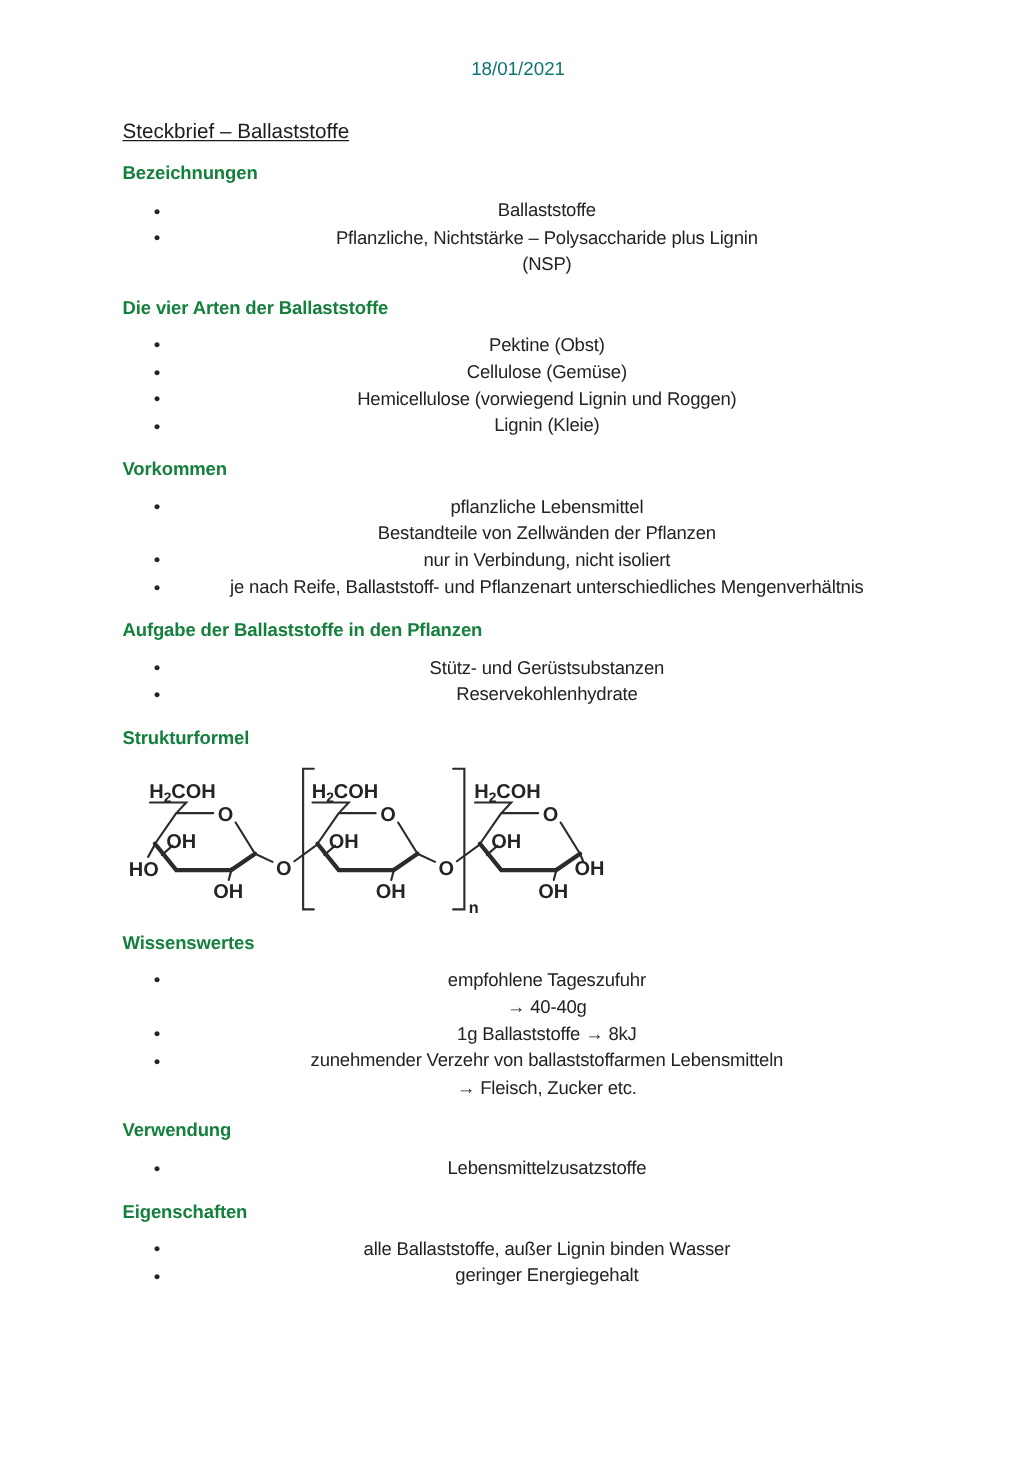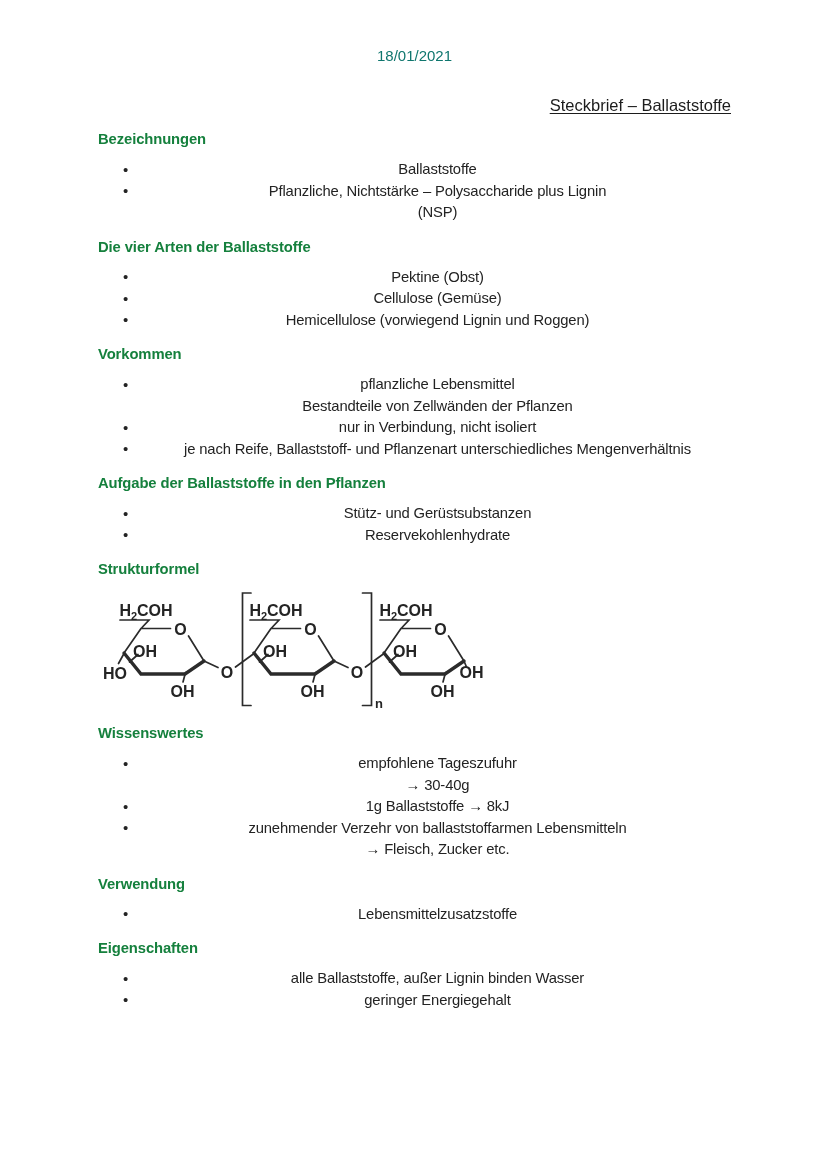--- a/index.html
+++ b/index.html
@@ -10,7 +10,7 @@
   .page{position:absolute;inset:0;padding:46px 97px 0 98px;box-sizing:border-box;}
   .date{text-align:center;font-size:15px;line-height:20px;color:#0f766e;}
   .title{
-    margin:28px 0 0;text-align:right;font-size:16.5px;line-height:22px;color:#1c1c1c;
+    margin:28px 0 0;text-align:left;font-size:16.5px;line-height:22px;color:#1c1c1c;
     text-decoration:underline;text-underline-offset:2px;
   }
   h2{margin:13px 0 0;font-size:14.8px;line-height:21px;font-weight:700;color:#15803d;letter-spacing:-0.1px;}

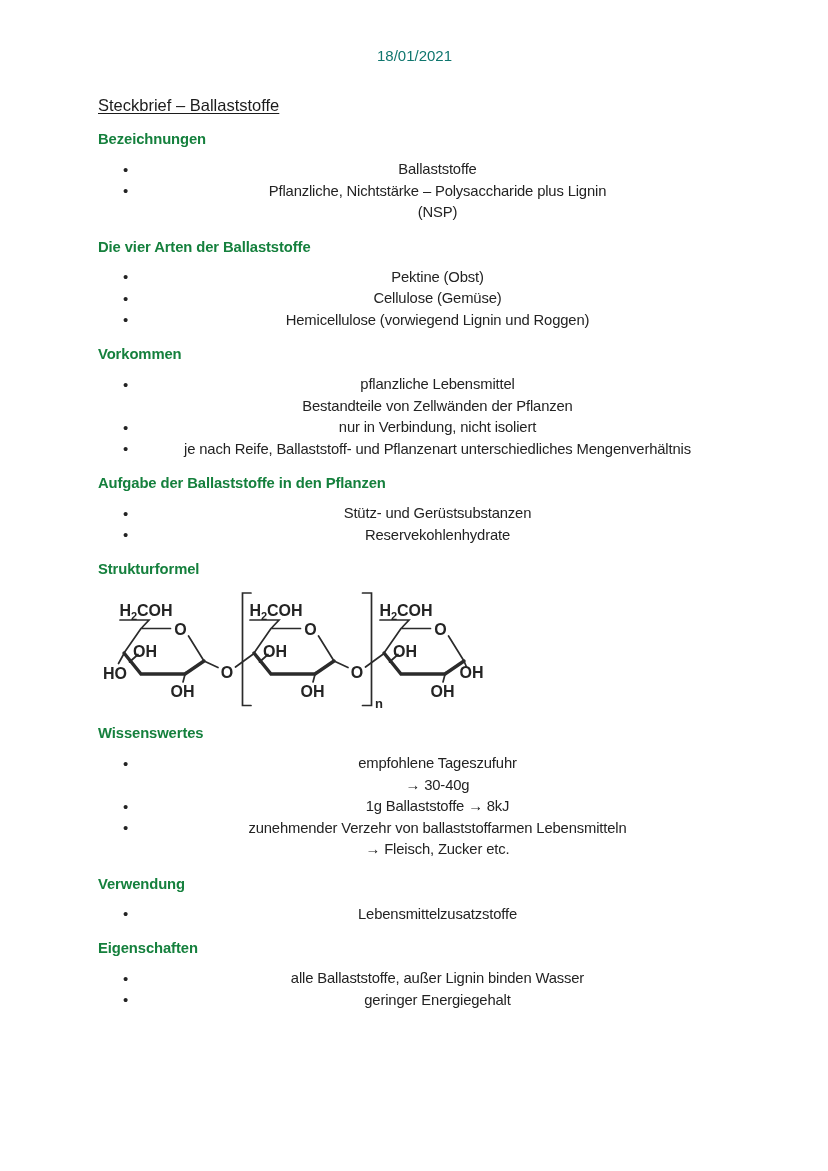--- a/index.html
+++ b/index.html
@@ -56,6 +56,9 @@
     </li>
     <li>
       <span>Hemicellulose (vorwiegend Lignin und Roggen)</span>
+    </li>
+    <li>
+      <span>Lignin (Kleie)</span>
     </li>
   </ul>
 

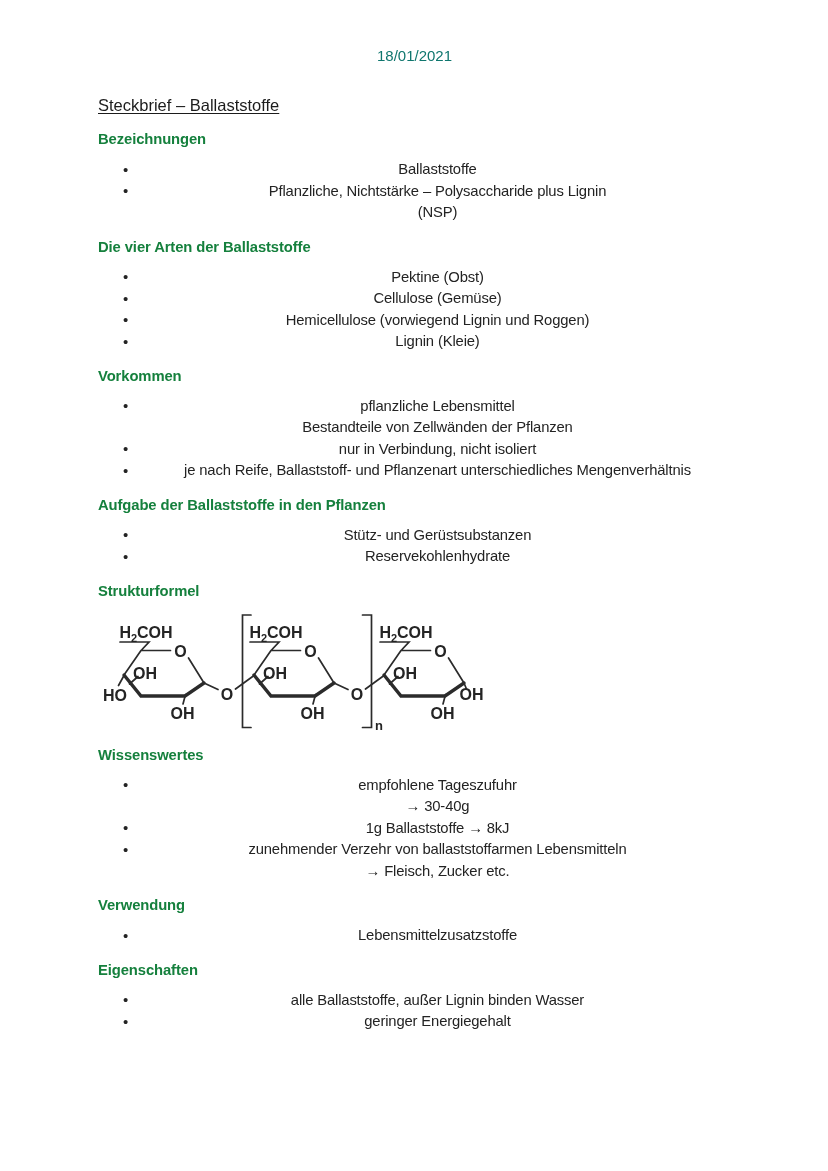--- a/index.html
+++ b/index.html
@@ -137,7 +137,7 @@
   <ul>
     <li>
       <span>empfohlene Tageszufuhr</span>
-      <span>→ 30-40g</span>
+      <span>→ 40-40g</span>
     </li>
     <li>
       <span>1g Ballaststoffe → 8kJ</span>

